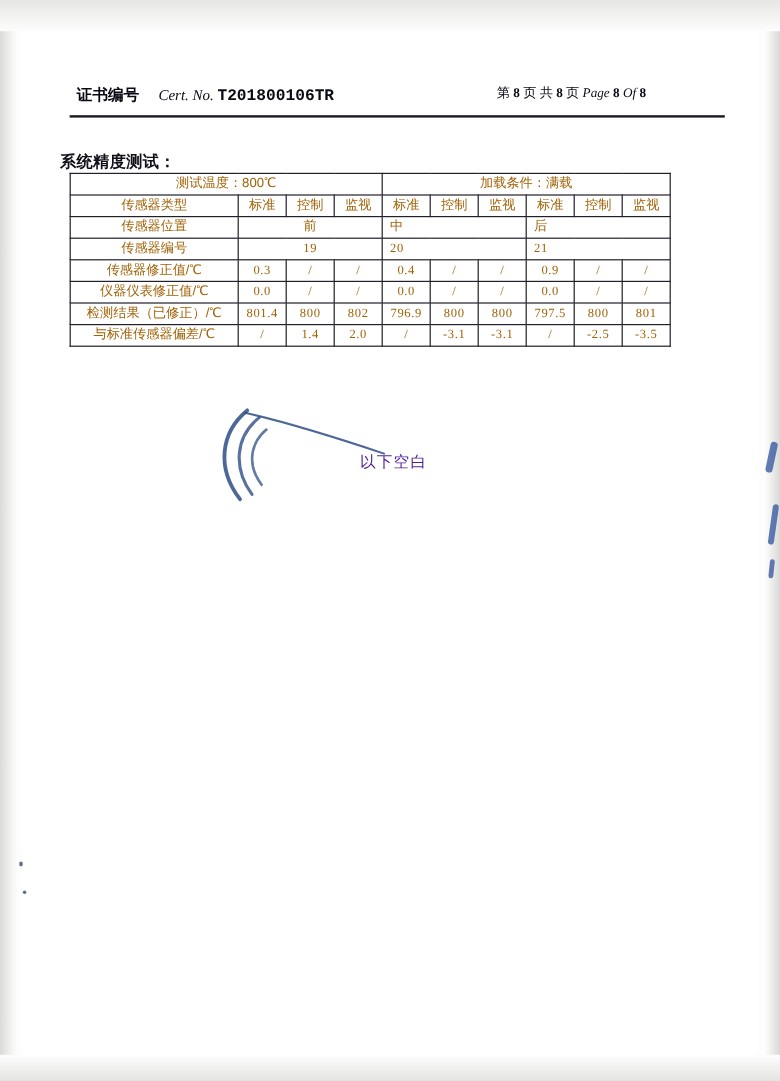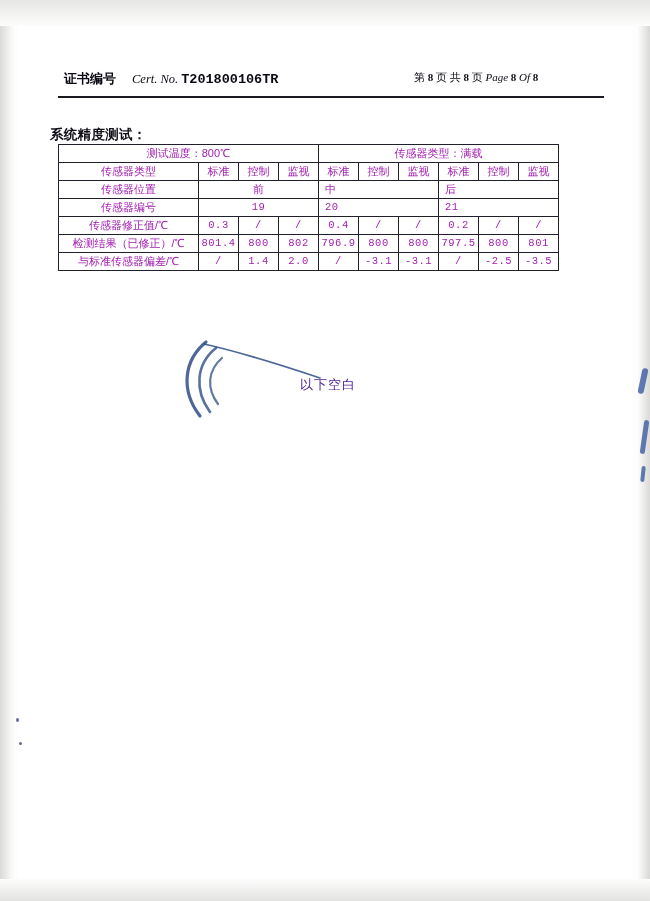--- a/index.html
+++ b/index.html
@@ -126,7 +126,7 @@
     border-collapse: collapse;
     width: 500px;
     table-layout: fixed;
-    color: #a21caf;
+    color: #a16207;
   }
   table.grid td {
     border: 1px solid #20202a;

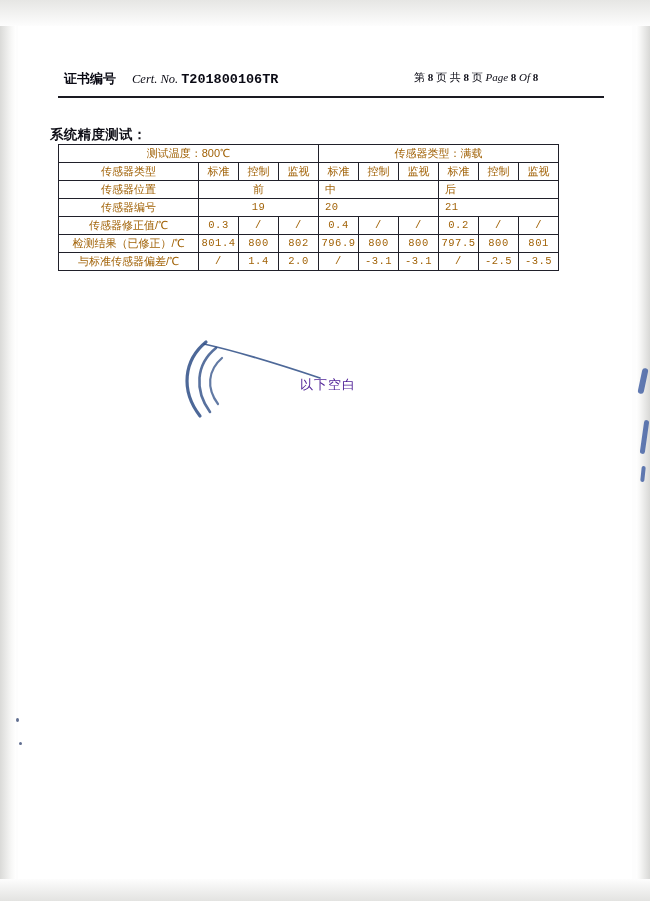--- a/index.html
+++ b/index.html
@@ -237,7 +237,7 @@
     <tbody>
       <tr>
         <td colspan="4" class="label">测试温度：800℃</td>
-        <td colspan="6" class="label">传感器类型：满载</td>
+        <td colspan="6" class="label">加载条件：满载</td>
       </tr>
       <tr>
         <td class="label">传感器类型</td>

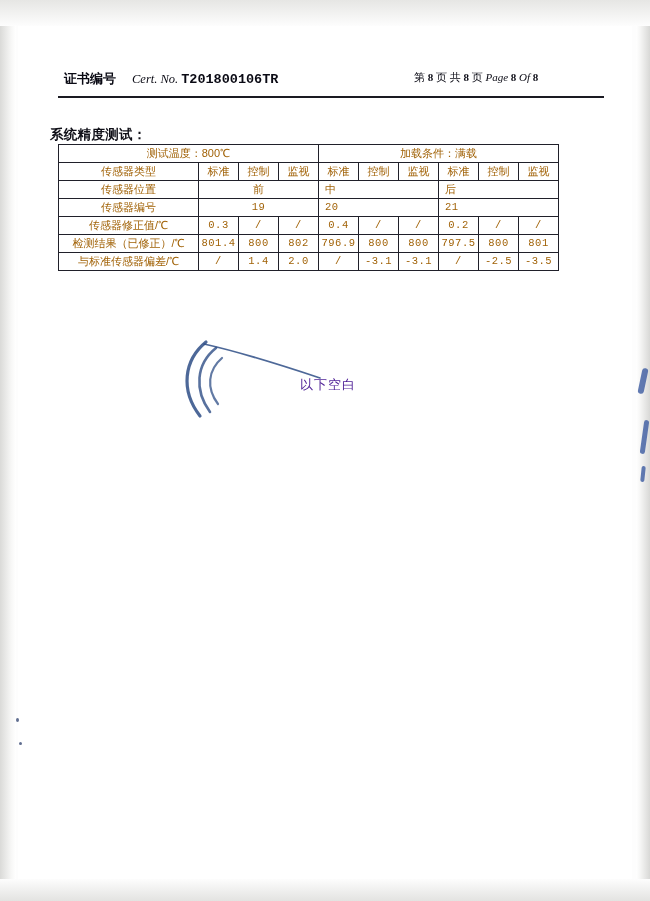--- a/index.html
+++ b/index.html
@@ -143,7 +143,7 @@
     font-size: 11px;
   }
   table.grid td.num {
-    font-family: Liberation Mono, monospace;
+    font-family: Liberation Serif, serif;
     font-size: 10.5px;
     letter-spacing: 0.5px;
   }

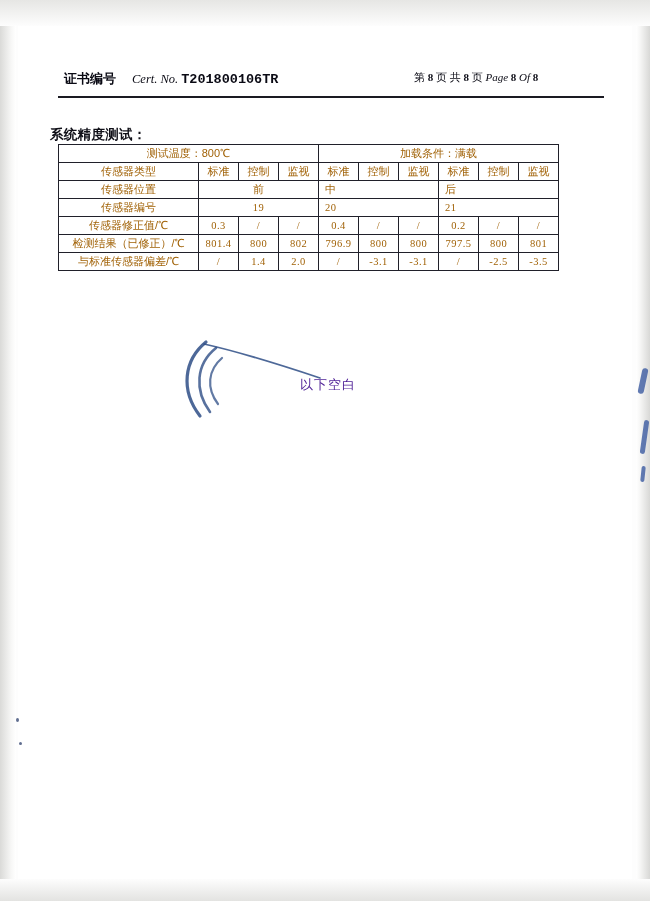--- a/index.html
+++ b/index.html
@@ -271,7 +271,7 @@
         <td class="num">0.4</td>
         <td class="num">/</td>
         <td class="num">/</td>
-        <td class="num">0.2</td>
+        <td class="num">0.9</td>
         <td class="num">/</td>
         <td class="num">/</td>
       </tr>

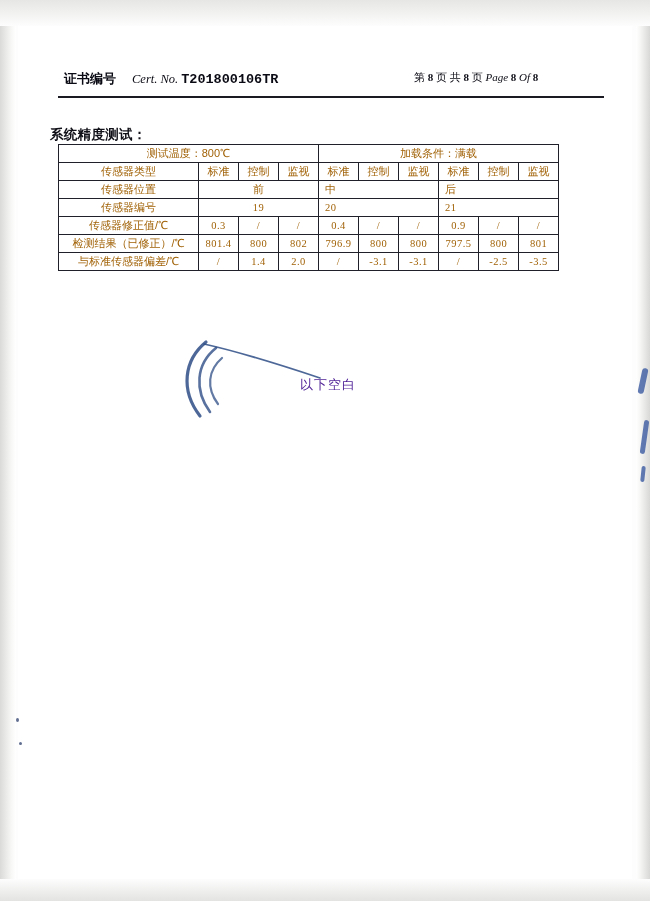--- a/index.html
+++ b/index.html
@@ -276,6 +276,18 @@
         <td class="num">/</td>
       </tr>
       <tr>
+        <td class="label">仪器仪表修正值/℃</td>
+        <td class="num">0.0</td>
+        <td class="num">/</td>
+        <td class="num">/</td>
+        <td class="num">0.0</td>
+        <td class="num">/</td>
+        <td class="num">/</td>
+        <td class="num">0.0</td>
+        <td class="num">/</td>
+        <td class="num">/</td>
+      </tr>
+      <tr>
         <td class="label">检测结果（已修正）/℃</td>
         <td class="num">801.4</td>
         <td class="num">800</td>

